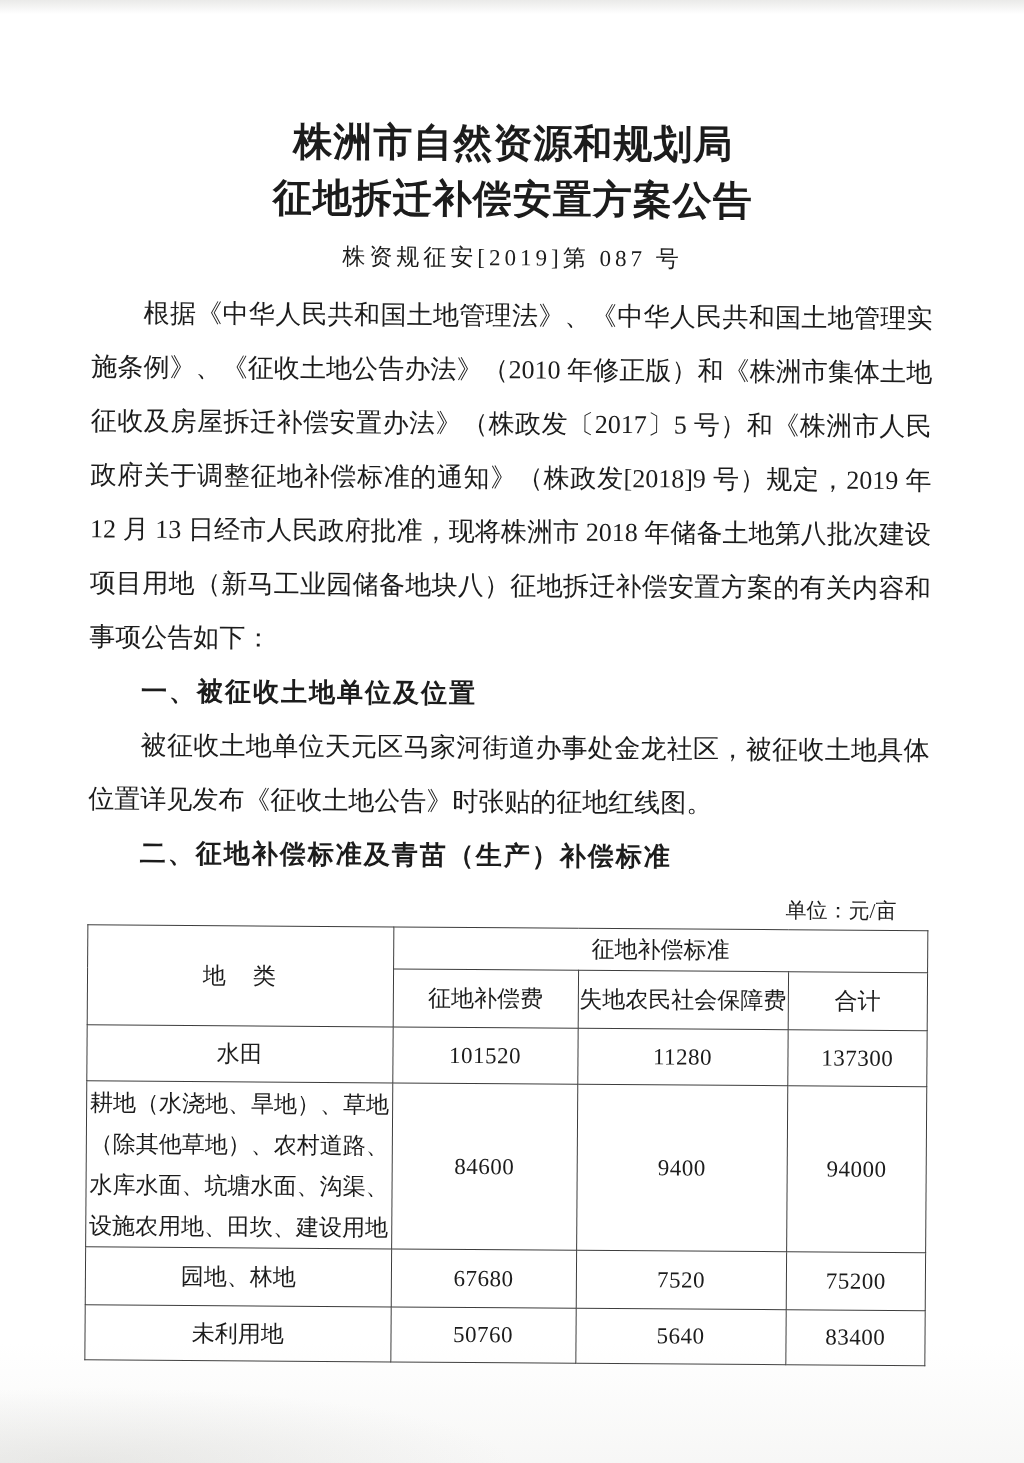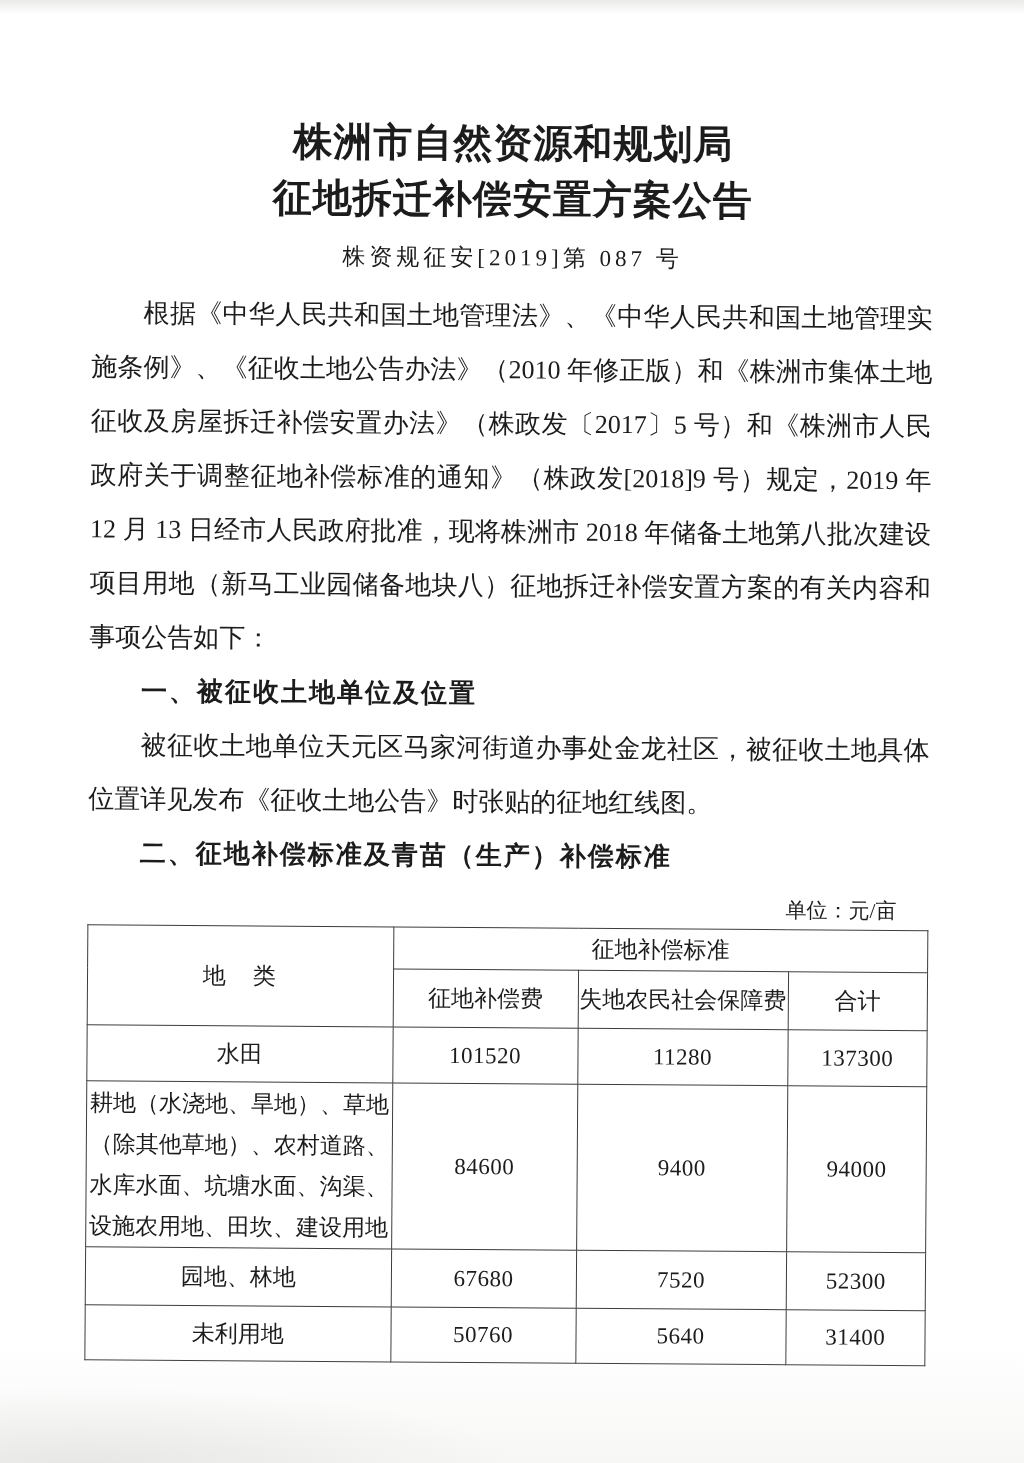--- a/index.html
+++ b/index.html
@@ -155,7 +155,7 @@
           <td>园地、林地</td>
           <td class="num">67680</td>
           <td class="num">7520</td>
-          <td class="num">52300</td>
+          <td class="num">75200</td>
         </tr>
         <tr class="row-3">
           <td>未利用地</td>

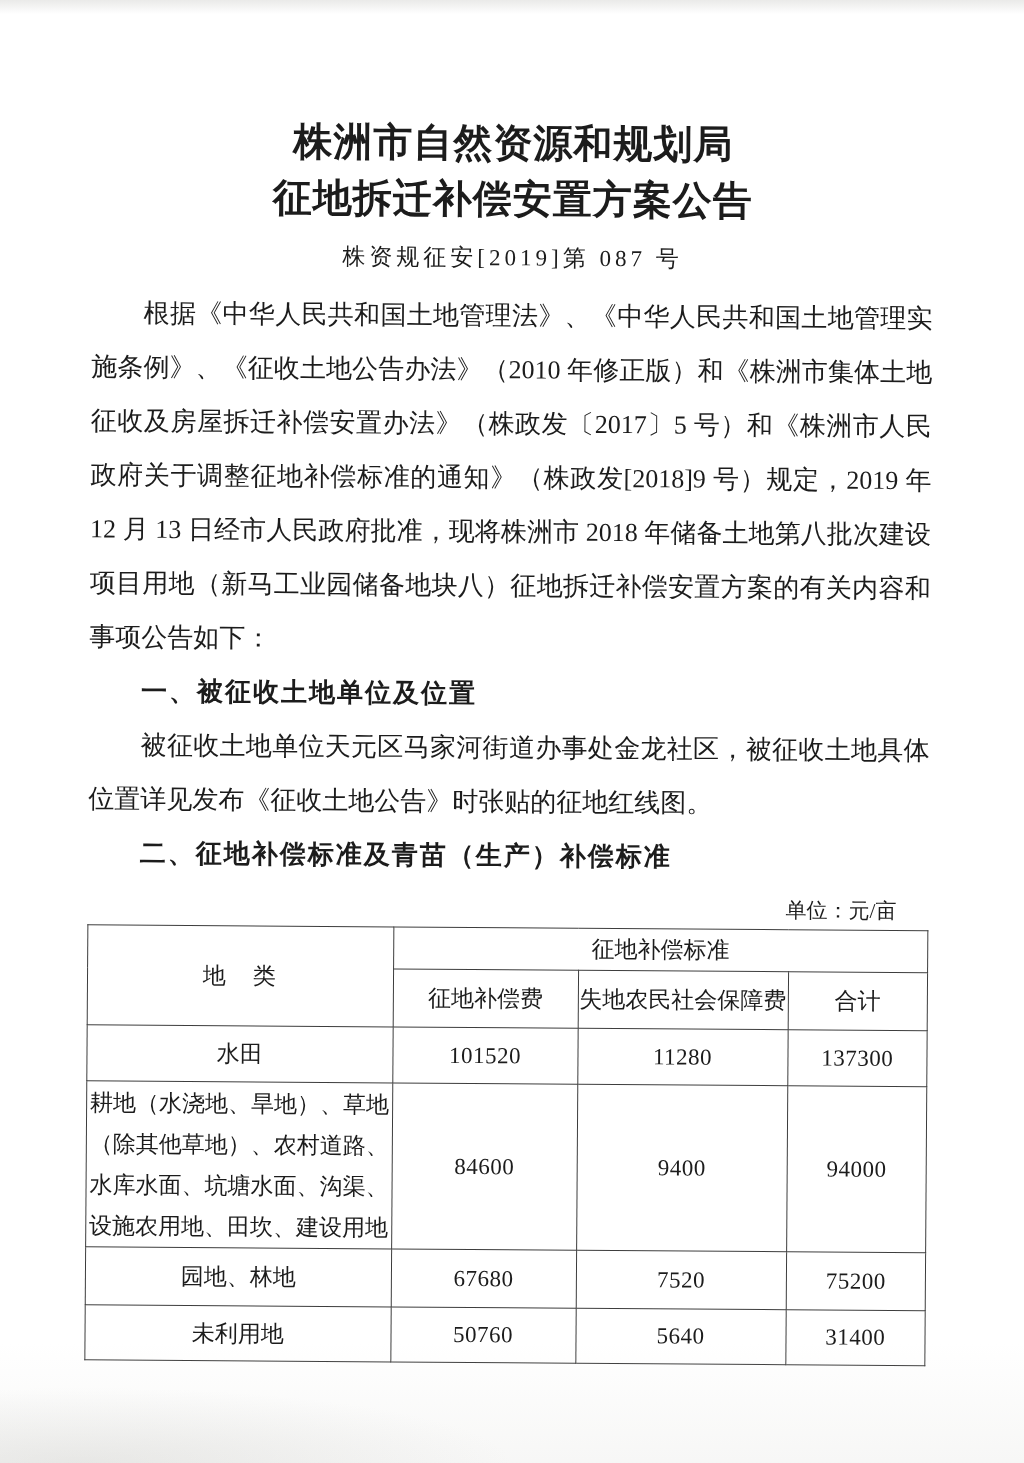--- a/index.html
+++ b/index.html
@@ -161,7 +161,7 @@
           <td>未利用地</td>
           <td class="num">50760</td>
           <td class="num">5640</td>
-          <td class="num">31400</td>
+          <td class="num">83400</td>
         </tr>
       </tbody>
     </table>

